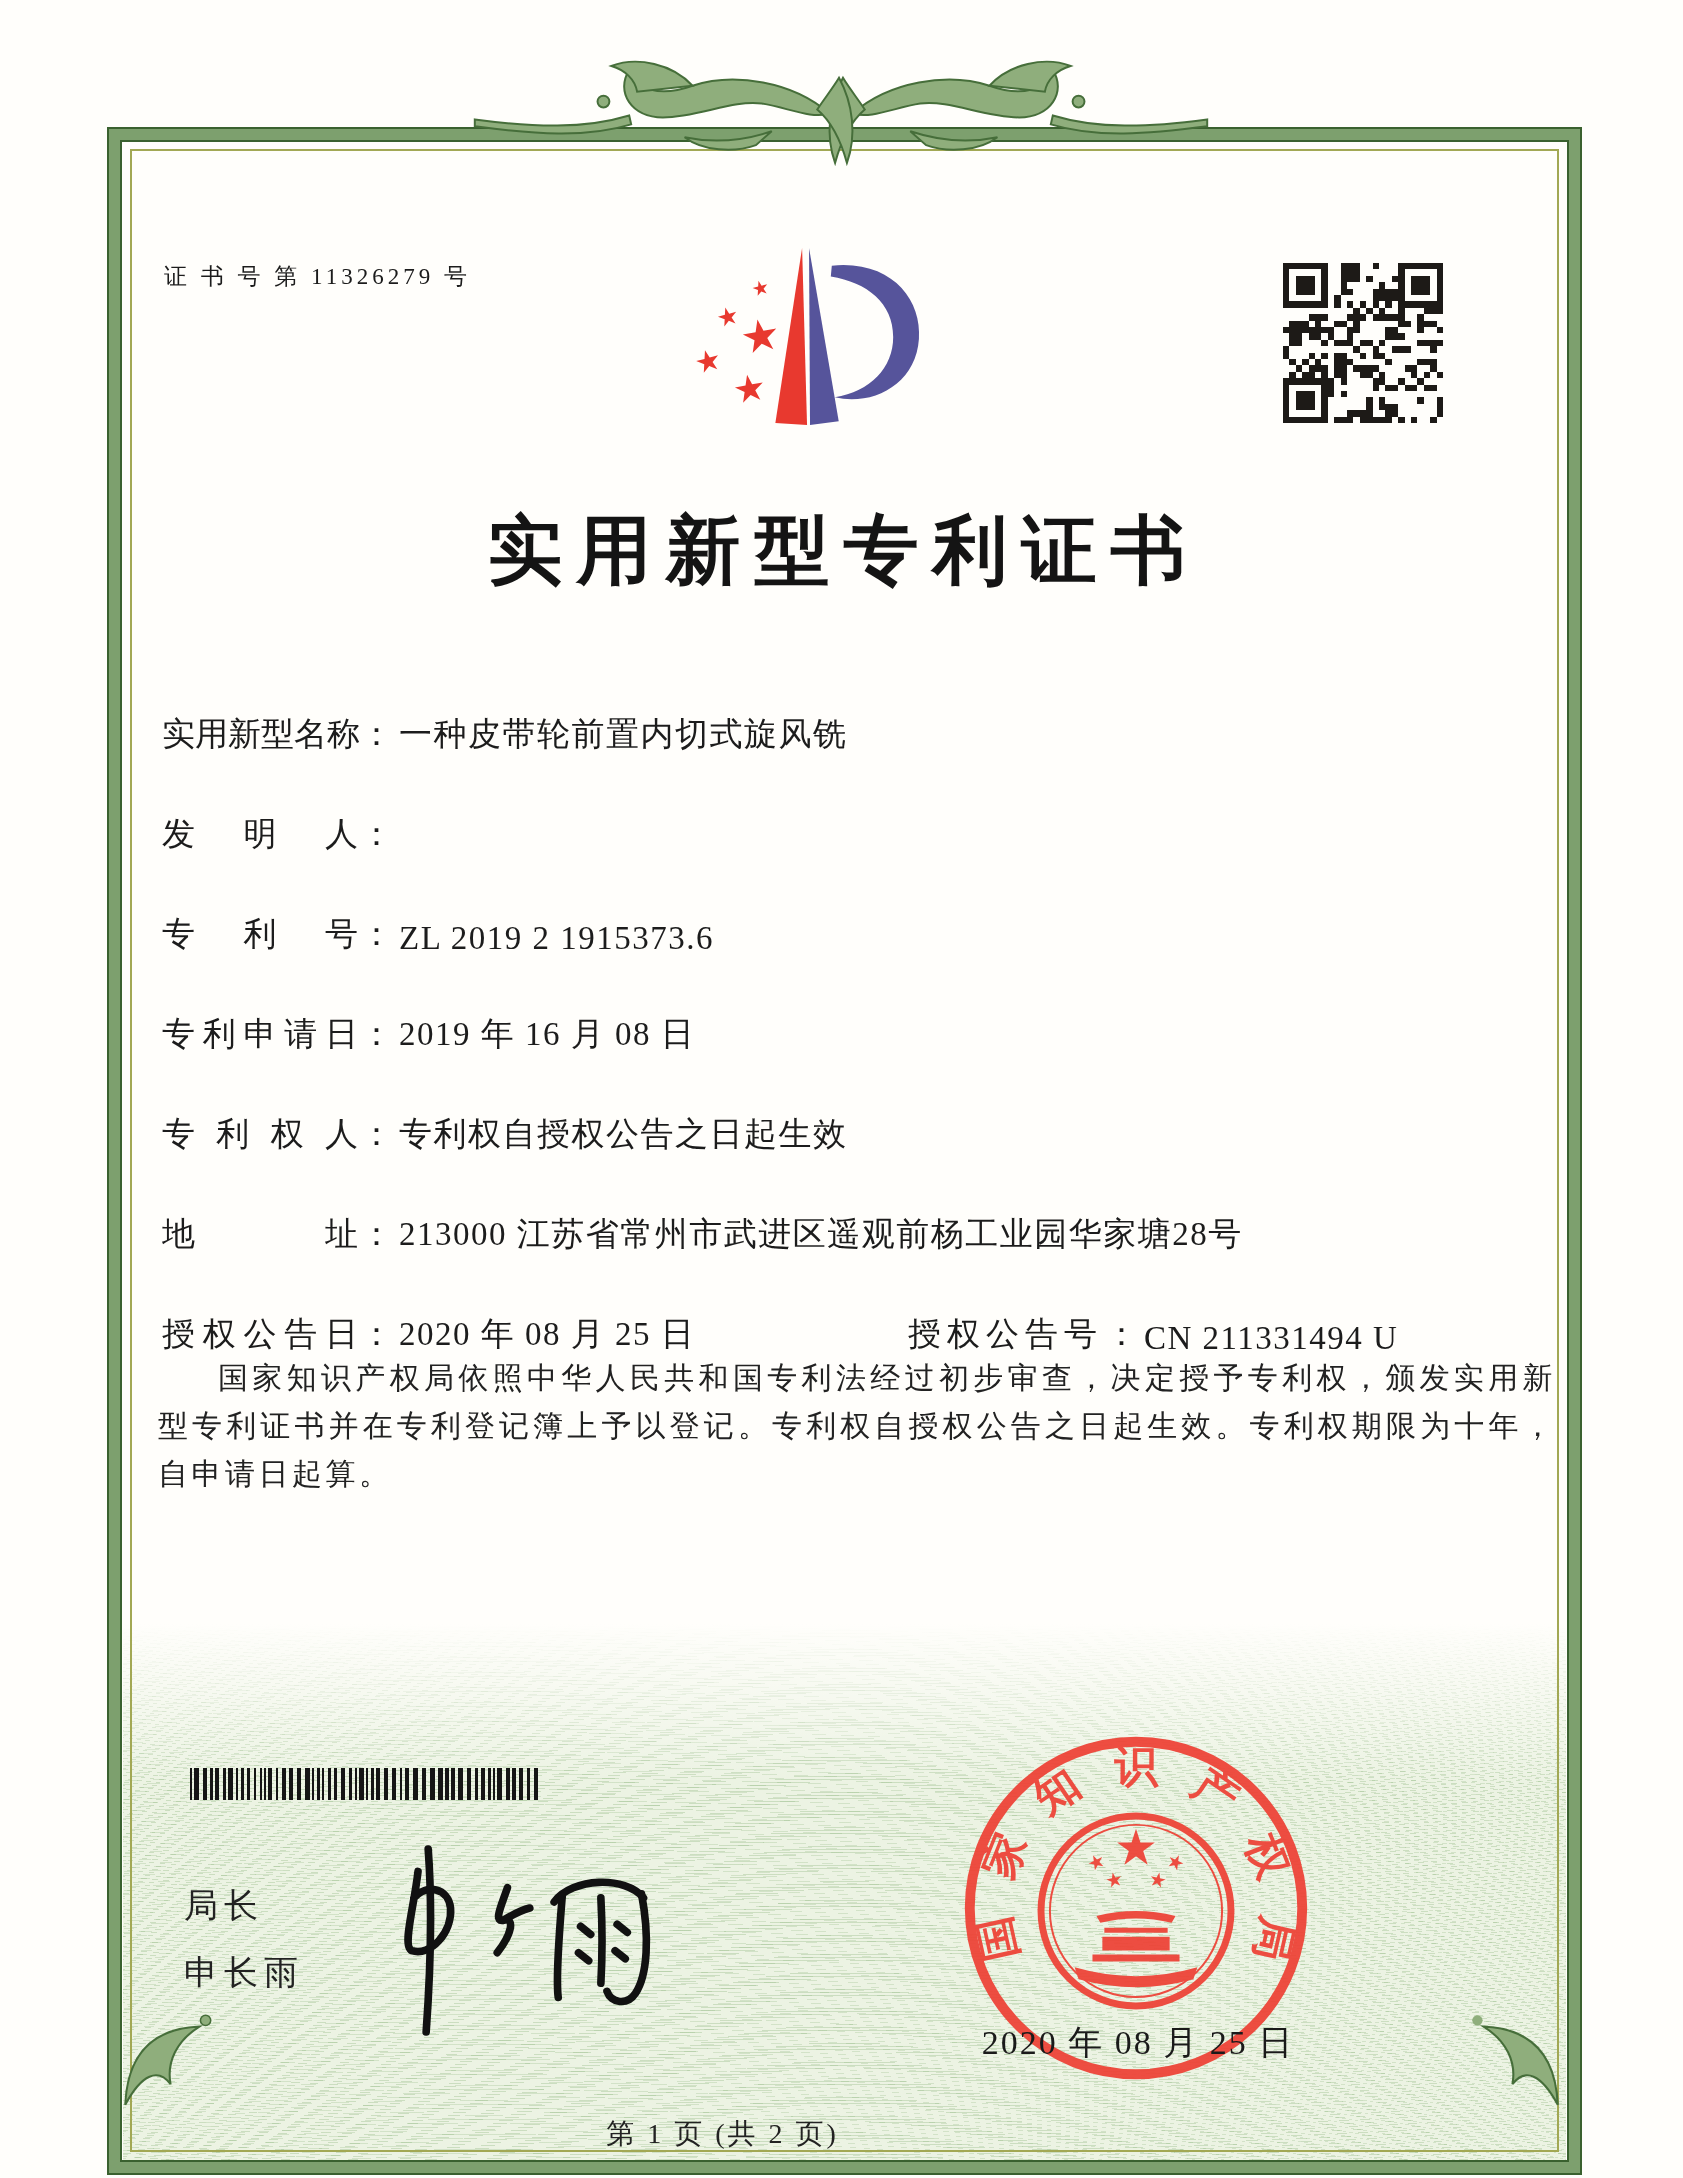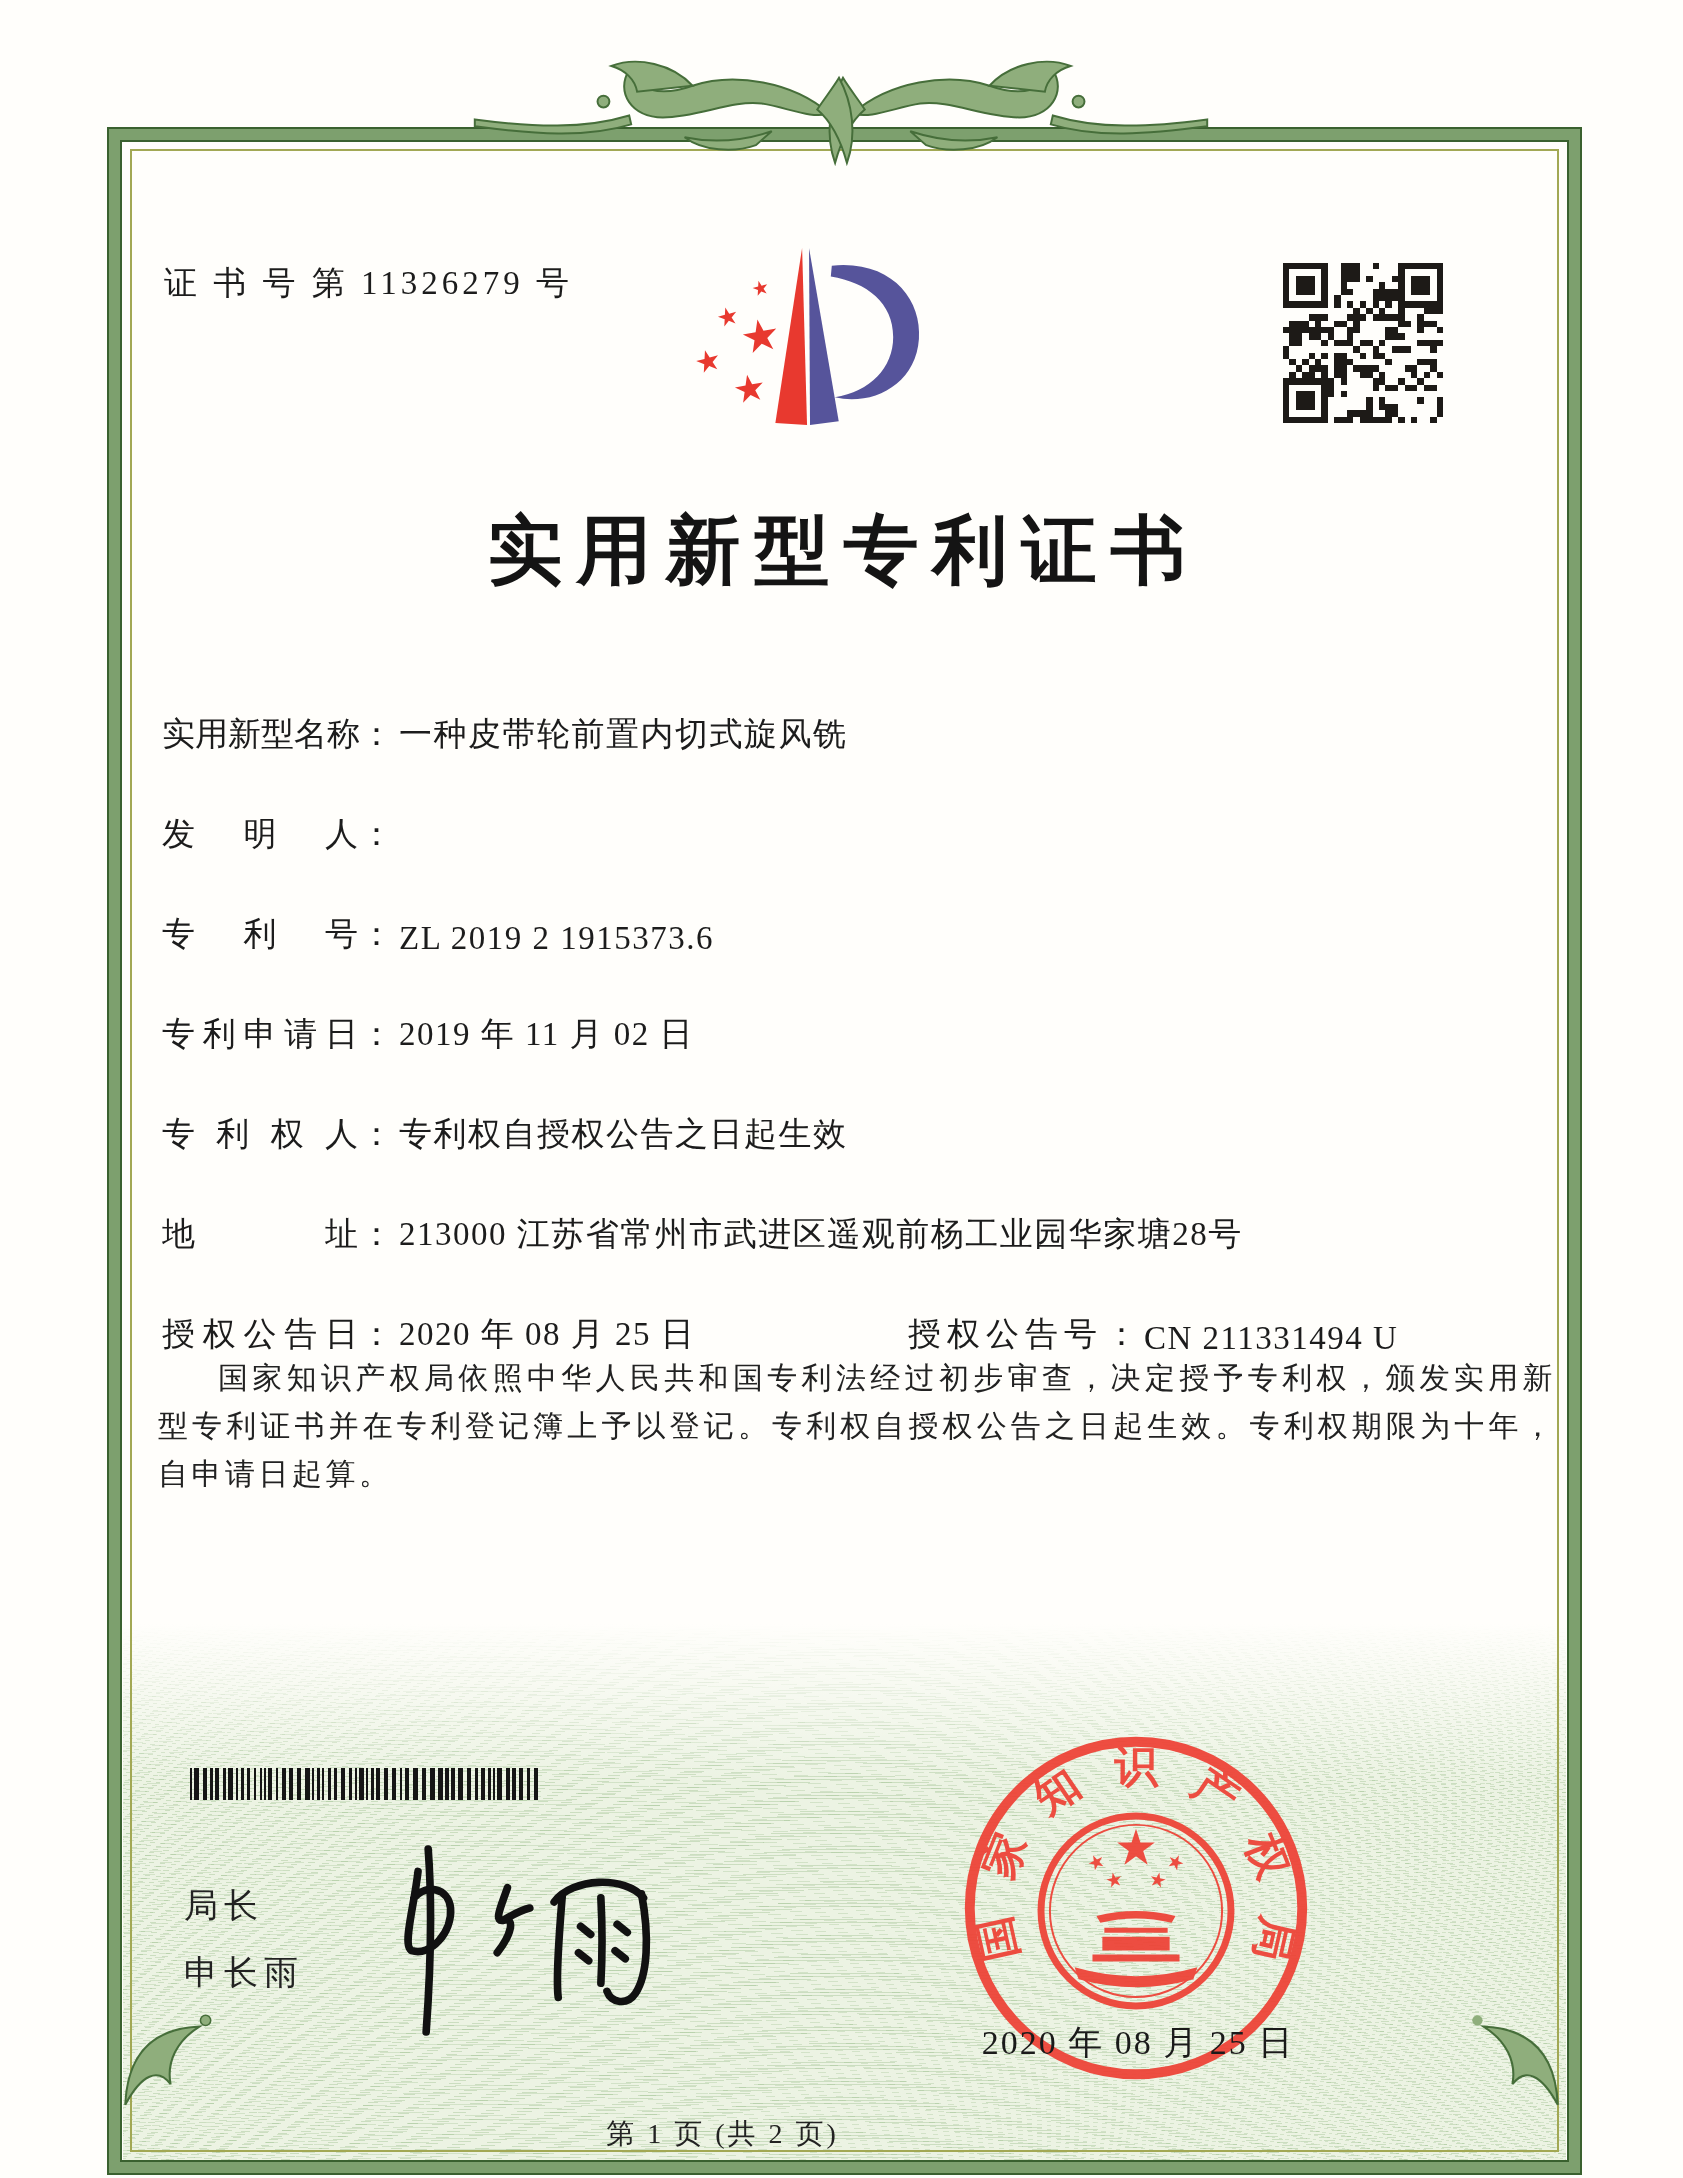--- a/index.html
+++ b/index.html
@@ -32,7 +32,7 @@
     background:linear-gradient(#fffefb,rgba(255,254,251,0));
   }
   
-  .cert-no{position:absolute;left:164px;top:261px;font-size:33px;letter-spacing:4px;z-index:3;text-align:right;}
+  .cert-no{position:absolute;left:164px;top:261px;font-size:23px;letter-spacing:4px;z-index:3;text-align:right;}
   .logo{position:absolute;left:688px;top:236px;width:248px;height:198px;z-index:3;}
   .qr{position:absolute;left:1283px;top:263px;width:160px;height:160px;z-index:3;}
   .title{

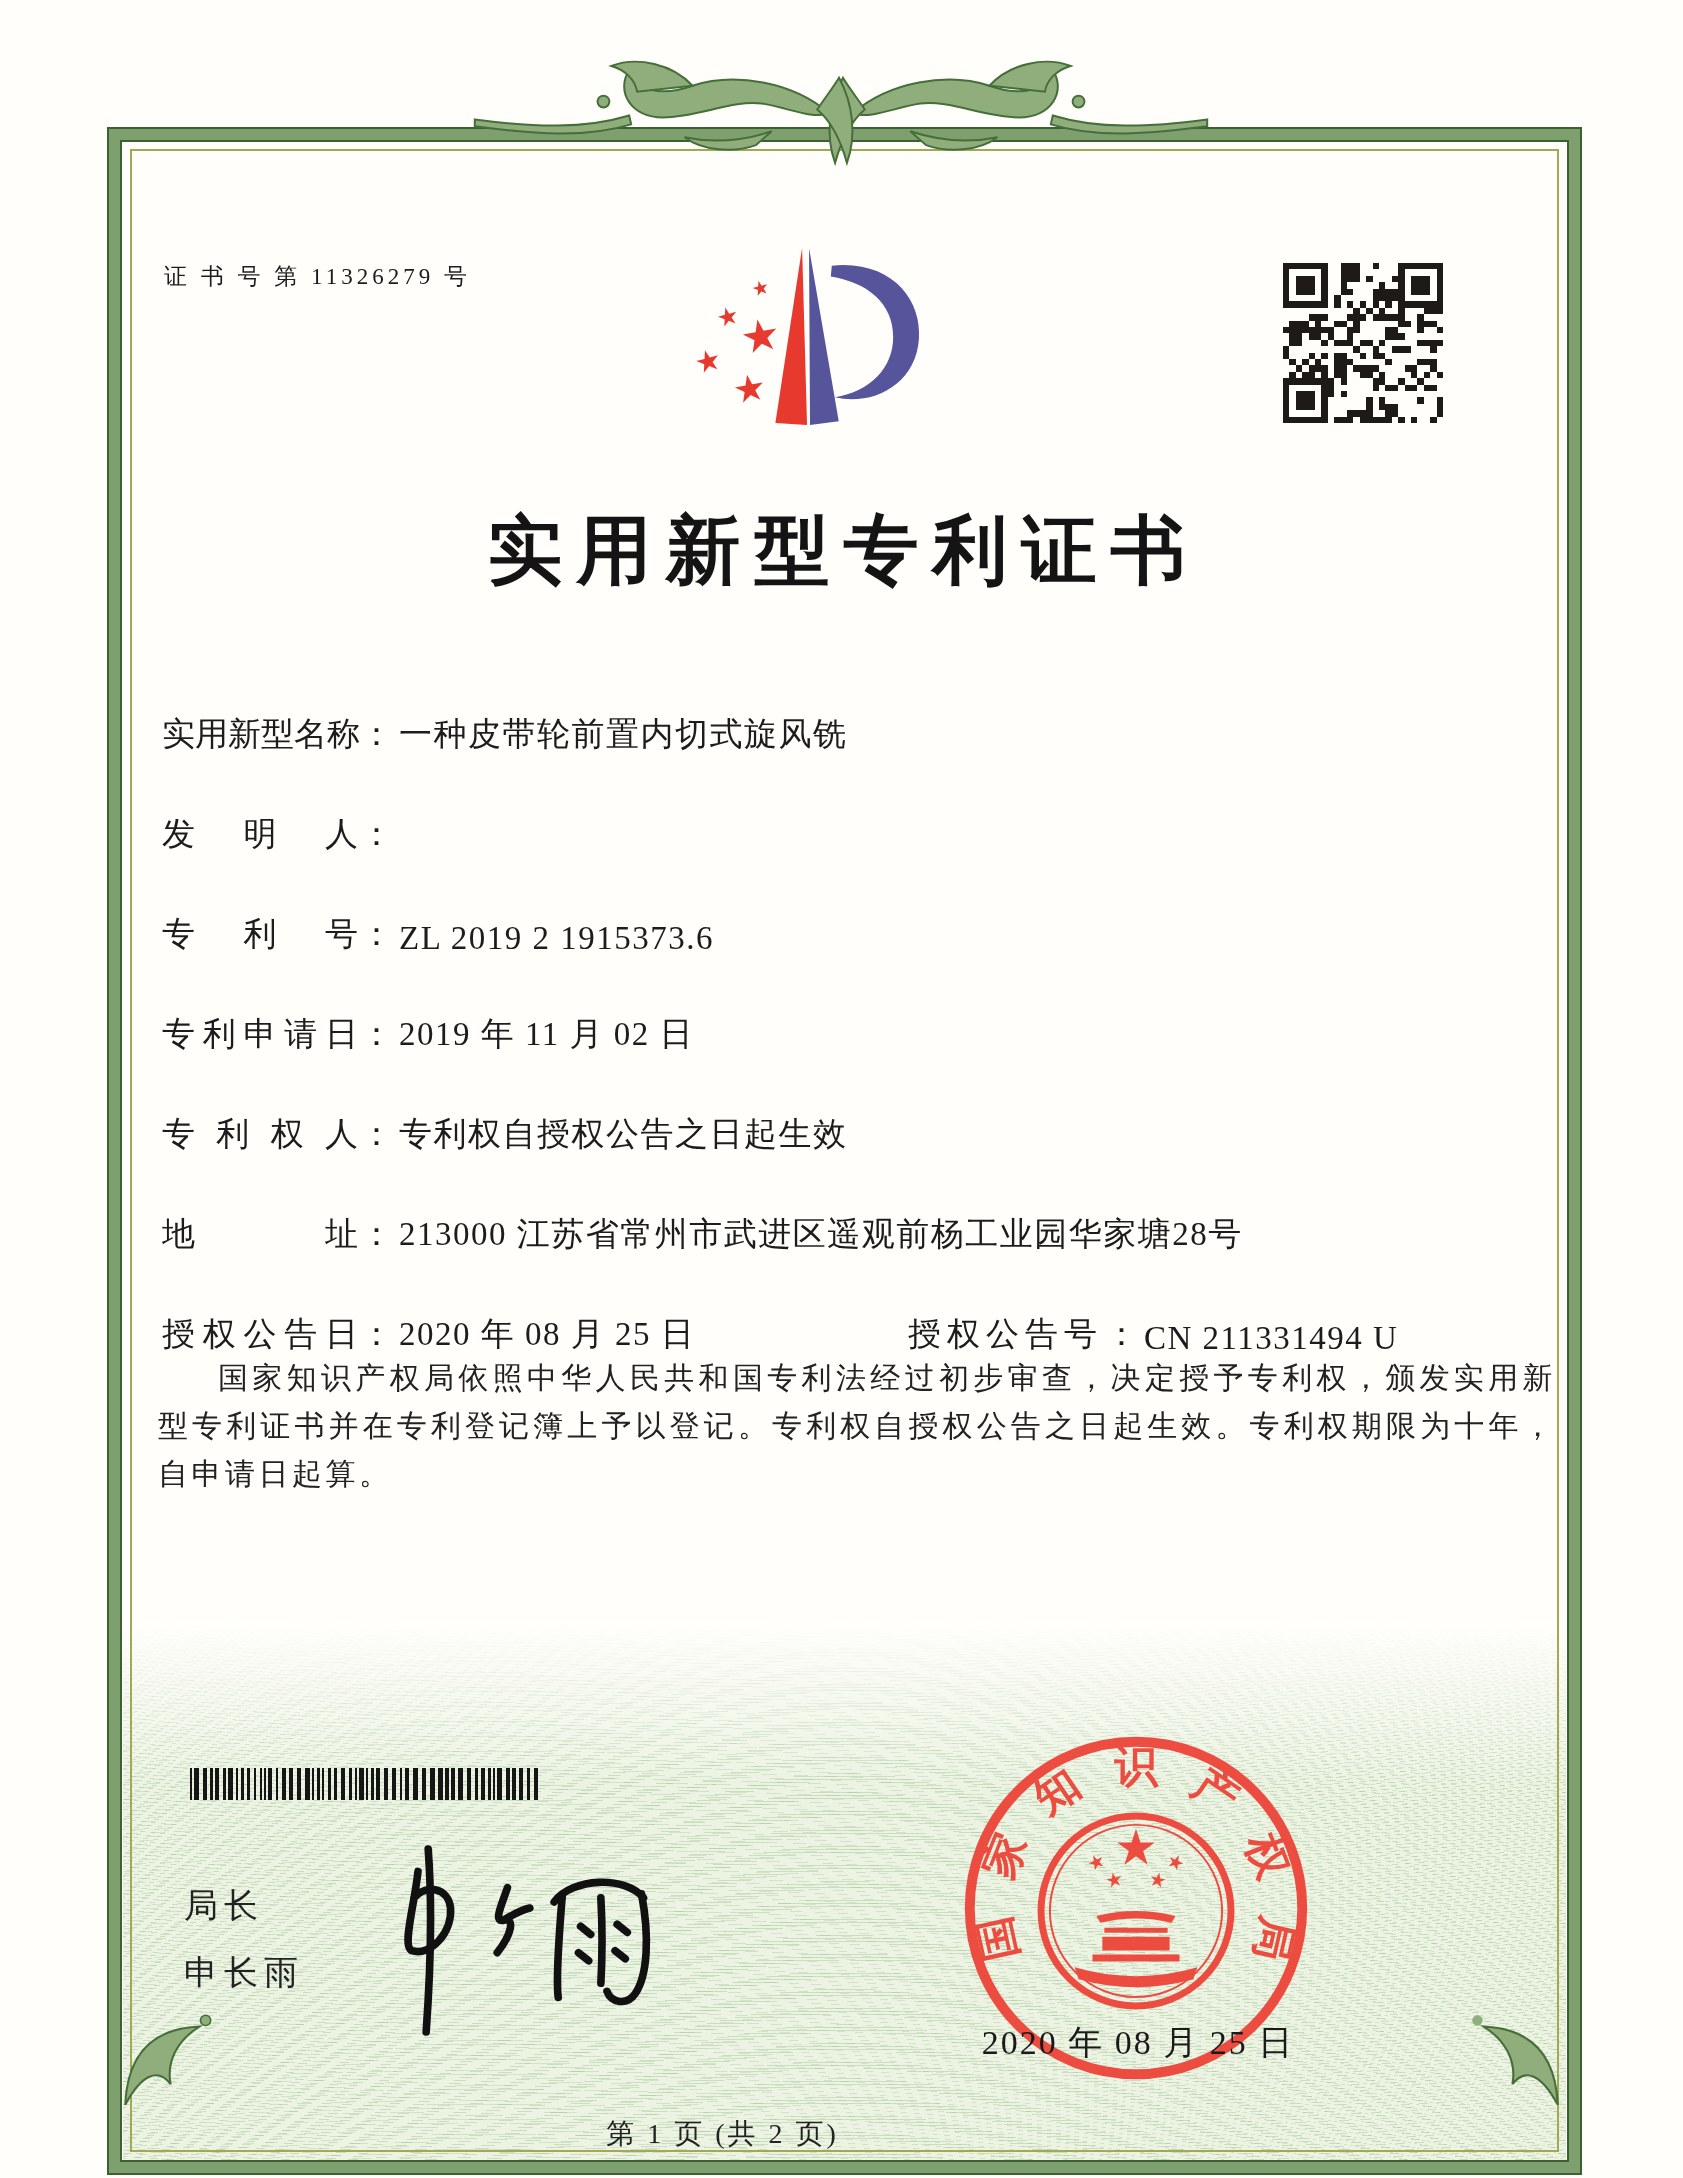--- a/index.html
+++ b/index.html
@@ -434,7 +434,7 @@
     <div class="frow">
       <span class="flabel">专利申请日</span>
         <span class="fcolon">：</span>
-      <span class="fvalue">2019 年 11 月 02 日</span>
+      <span class="fvalue">2019 年 16 月 08 日</span>
     </div>
     <div class="frow">
       <span class="flabel">专利权人</span>

